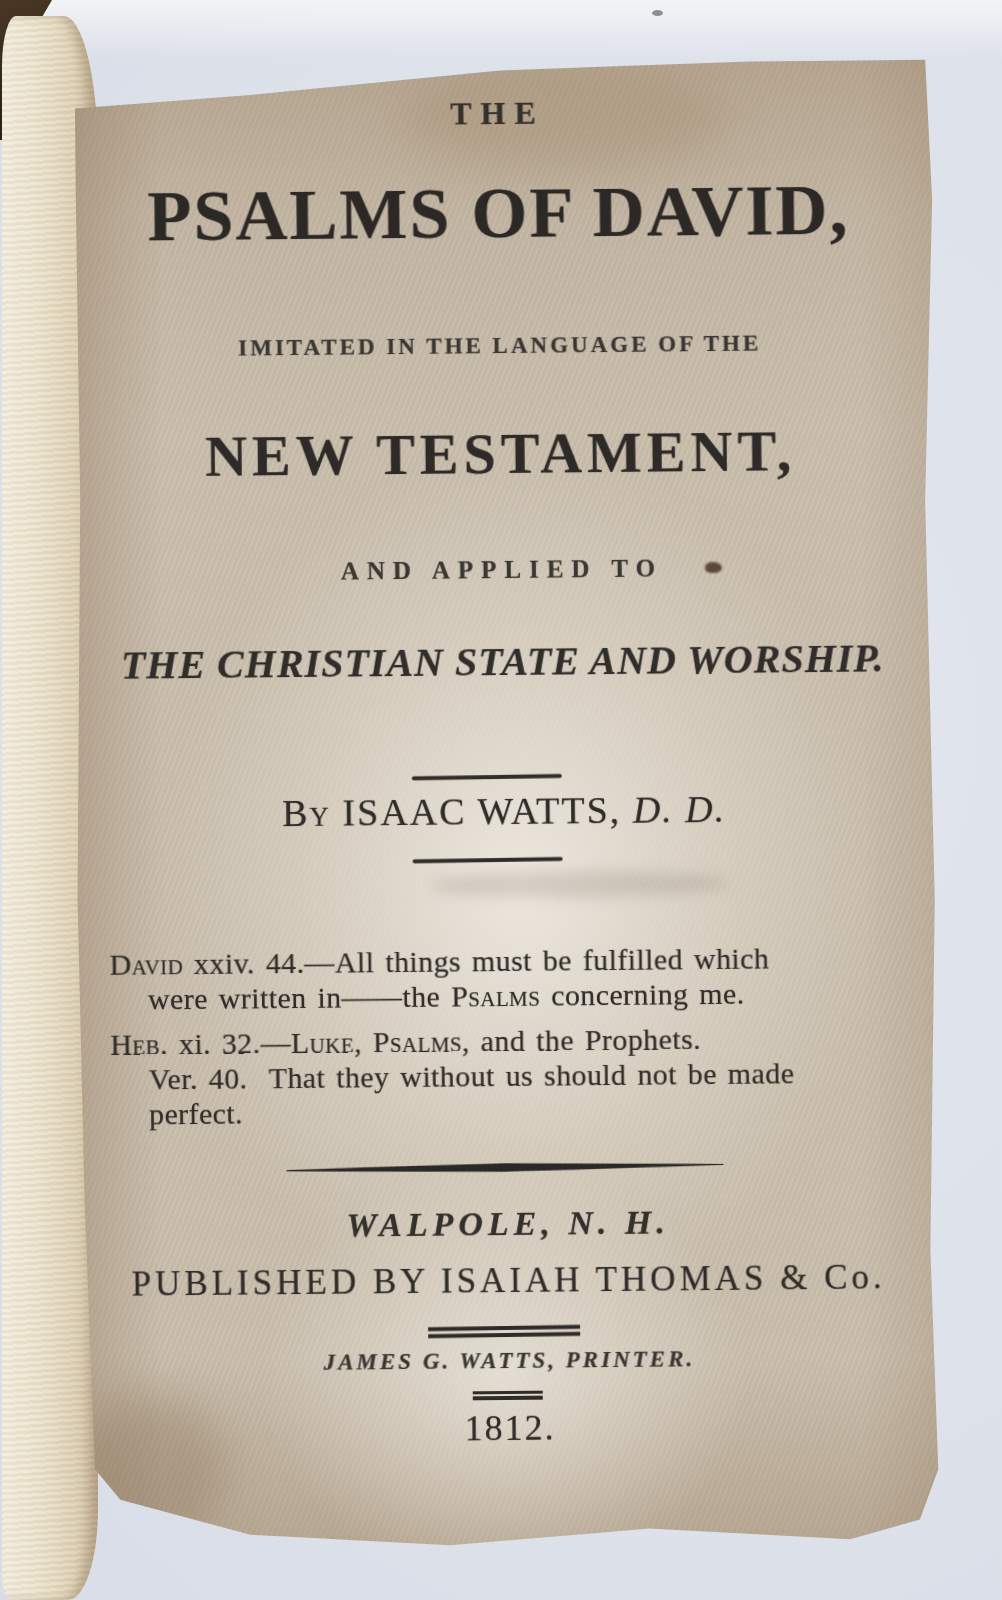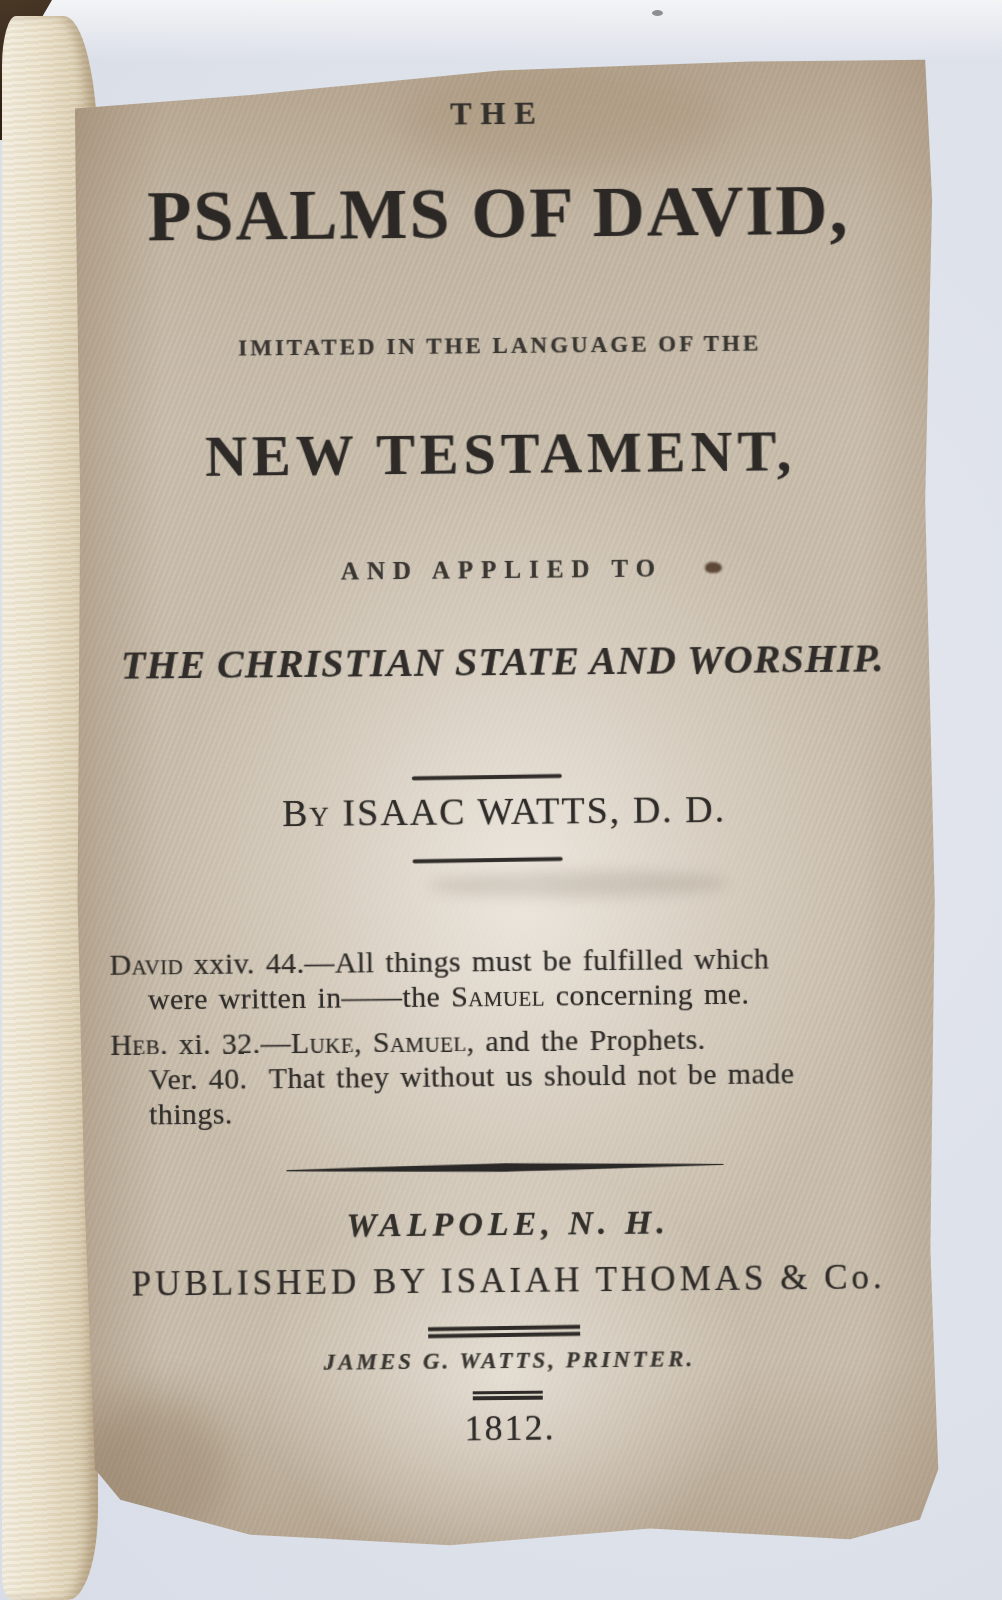--- a/index.html
+++ b/index.html
@@ -60,7 +60,7 @@
   .third-title{top:608px;font-size:40px;font-style:italic;letter-spacing:1px;font-weight:bold;color:#302d2a;}
   .byline{top:758px;font-size:38px;letter-spacing:2px;}
   .byline .sc{font-variant:small-caps;text-align:right;}
-  .byline .deg{}
+  .byline .deg{font-style:italic;}
   .rule{position:absolute;background:#302d2a;transform:rotate(-0.4deg);}
   .rule-byline-top{left:344px;top:741px;width:150px;height:4px;border-radius:2px;}
   .rule-byline-bottom{left:344px;top:824px;width:150px;height:4px;border-radius:2px;}

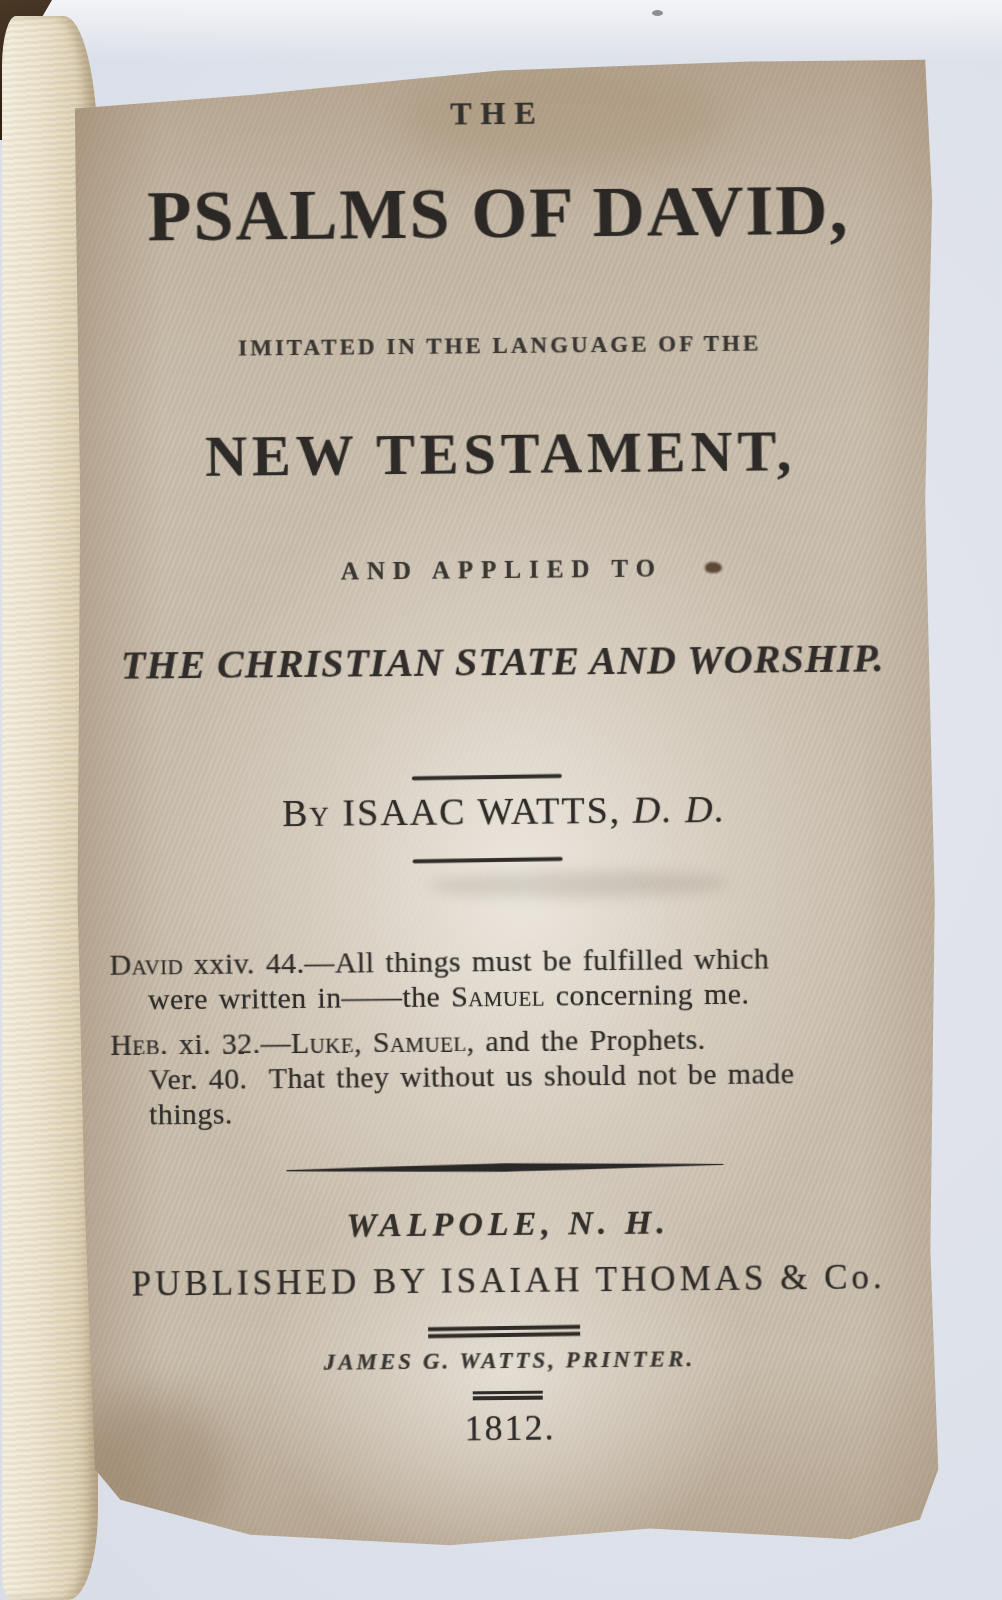--- a/index.html
+++ b/index.html
@@ -127,7 +127,7 @@
 
       <p class="verses verse-luke">
           <span class="vline"><span class="sc">David</span><span> xxiv. 44.—All things must be fulfilled which</span></span>
-          <span class="vline cont"><span>were written in——the </span><span class="sc">Samuel</span><span> concerning me.</span></span>
+          <span class="vline cont"><span>were written in——the </span><span class="sc">Psalms</span><span> concerning me.</span></span>
         </p>
 
       <p class="verses verse-heb">

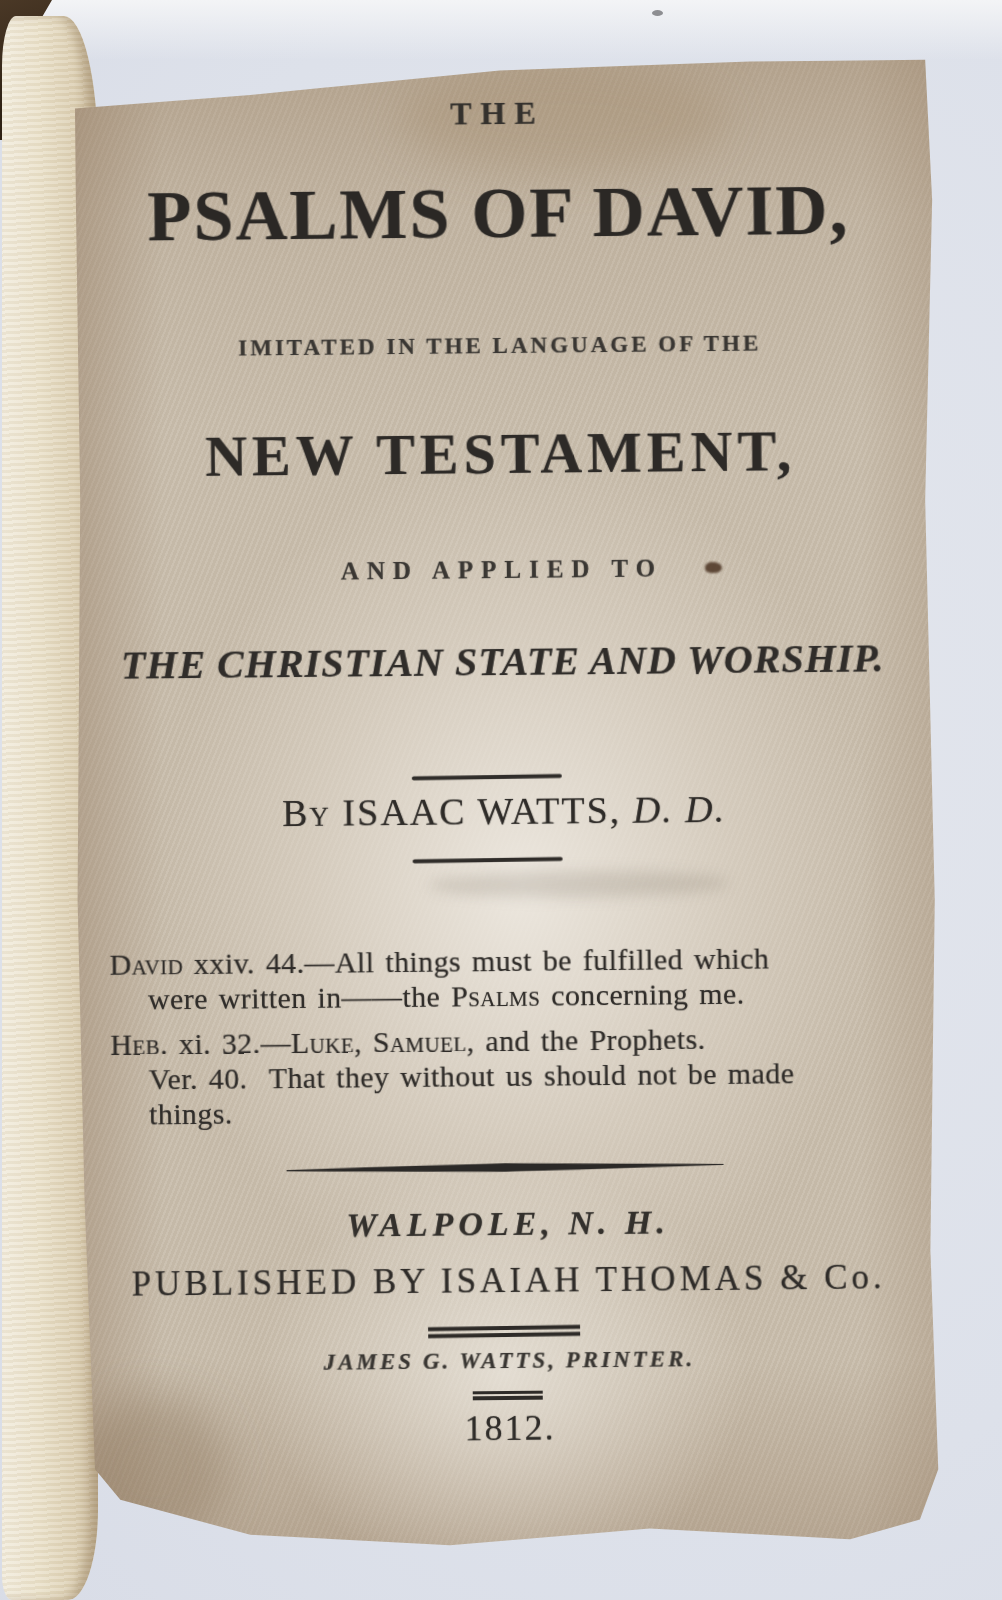--- a/index.html
+++ b/index.html
@@ -131,7 +131,7 @@
         </p>
 
       <p class="verses verse-heb">
-          <span class="vline"><span class="sc">Heb.</span><span> xi. 32.—</span><span class="sc">Luke,</span><span> </span><span class="sc">Samuel,</span><span> and the Prophets.</span></span>
+          <span class="vline"><span class="sc">Heb.</span><span> xi. 32.—</span><span class="sc">Luke,</span><span> </span><span class="sc">Psalms,</span><span> and the Prophets.</span></span>
           <span class="vline cont"><span>Ver. 40.&nbsp; That they without us should not be made</span></span>
           <span class="vline cont"><span>things.</span></span>
         </p>

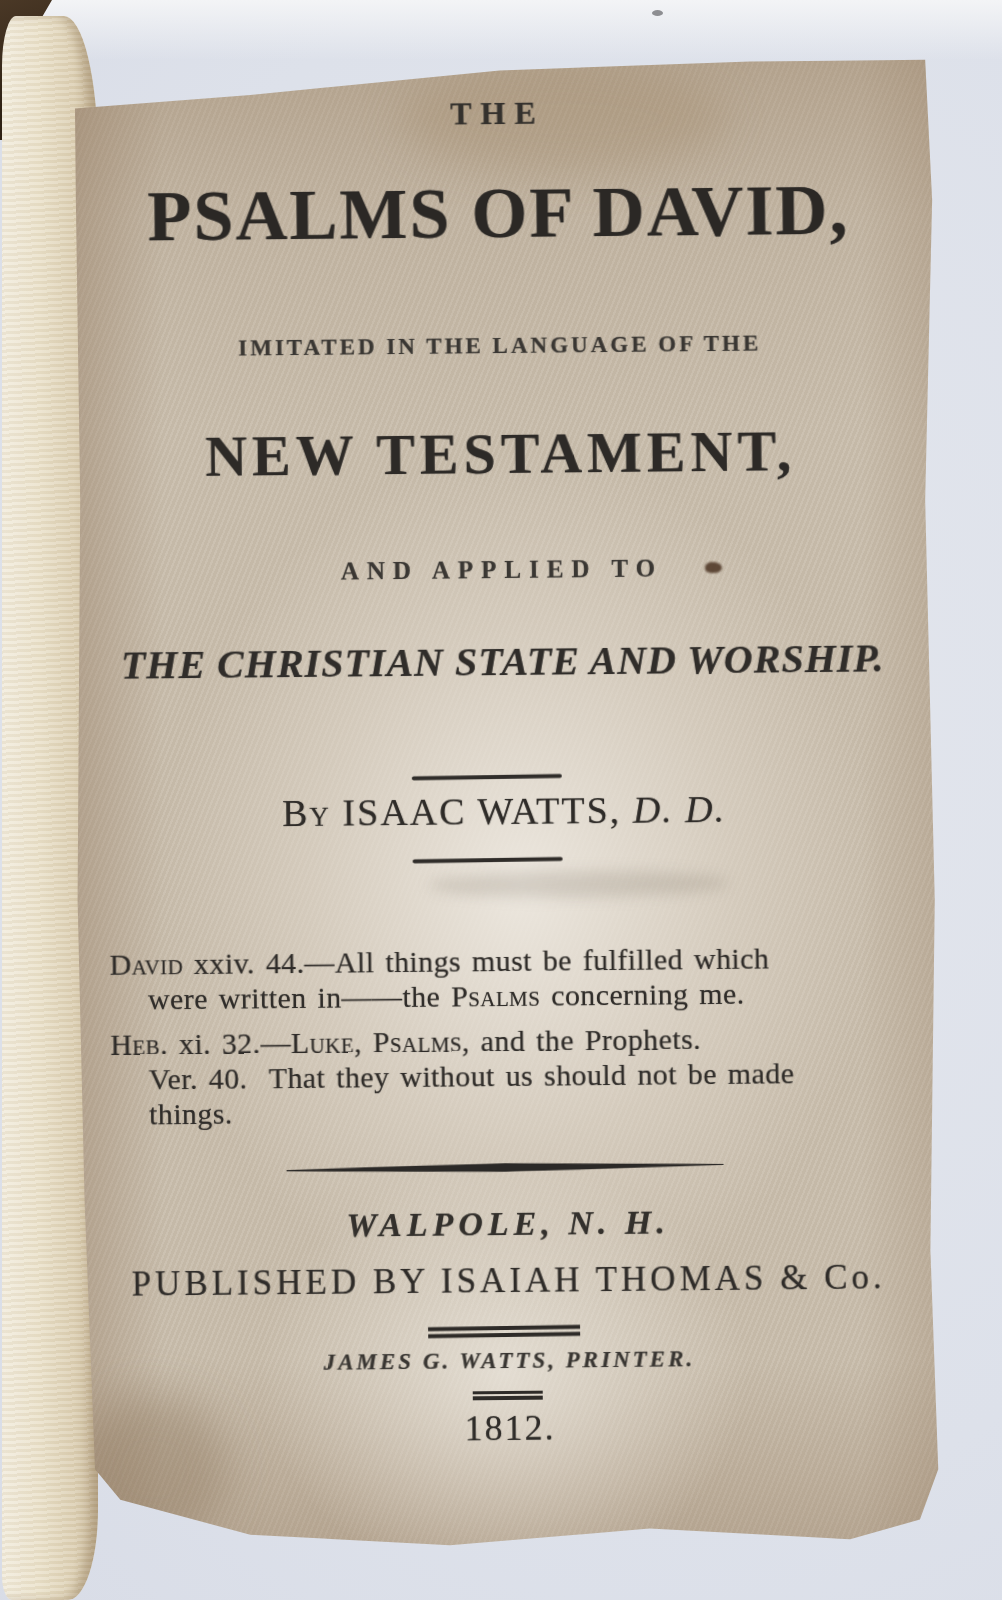--- a/index.html
+++ b/index.html
@@ -133,7 +133,7 @@
       <p class="verses verse-heb">
           <span class="vline"><span class="sc">Heb.</span><span> xi. 32.—</span><span class="sc">Luke,</span><span> </span><span class="sc">Psalms,</span><span> and the Prophets.</span></span>
           <span class="vline cont"><span>Ver. 40.&nbsp; That they without us should not be made</span></span>
-          <span class="vline cont"><span>things.</span></span>
+          <span class="vline cont"><span>perfect.</span></span>
         </p>
 
       <div class="swelled"></div>

